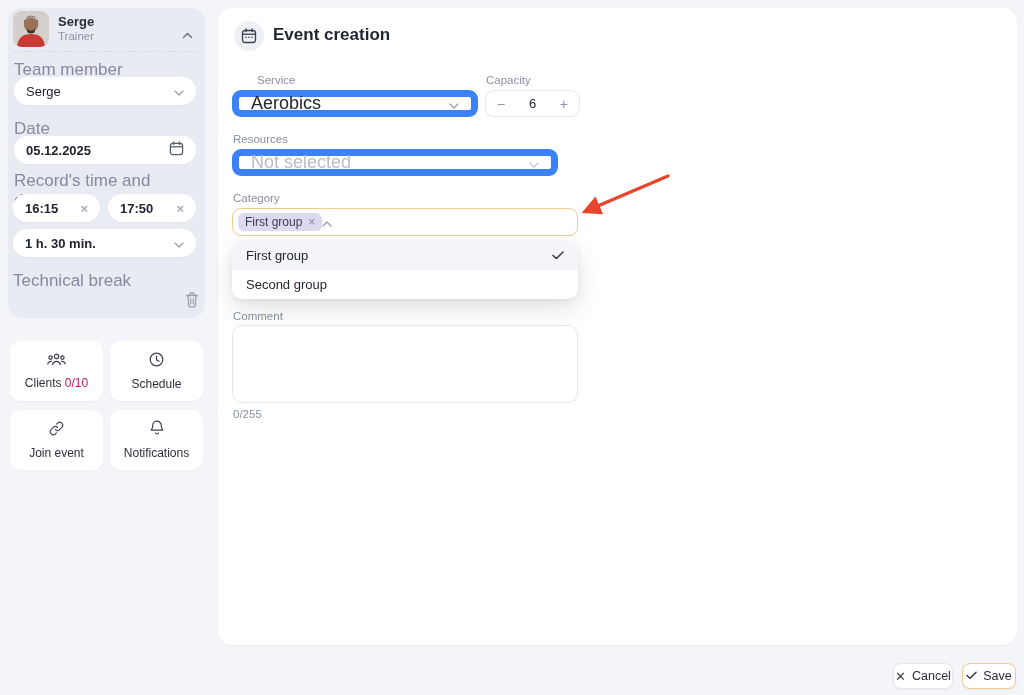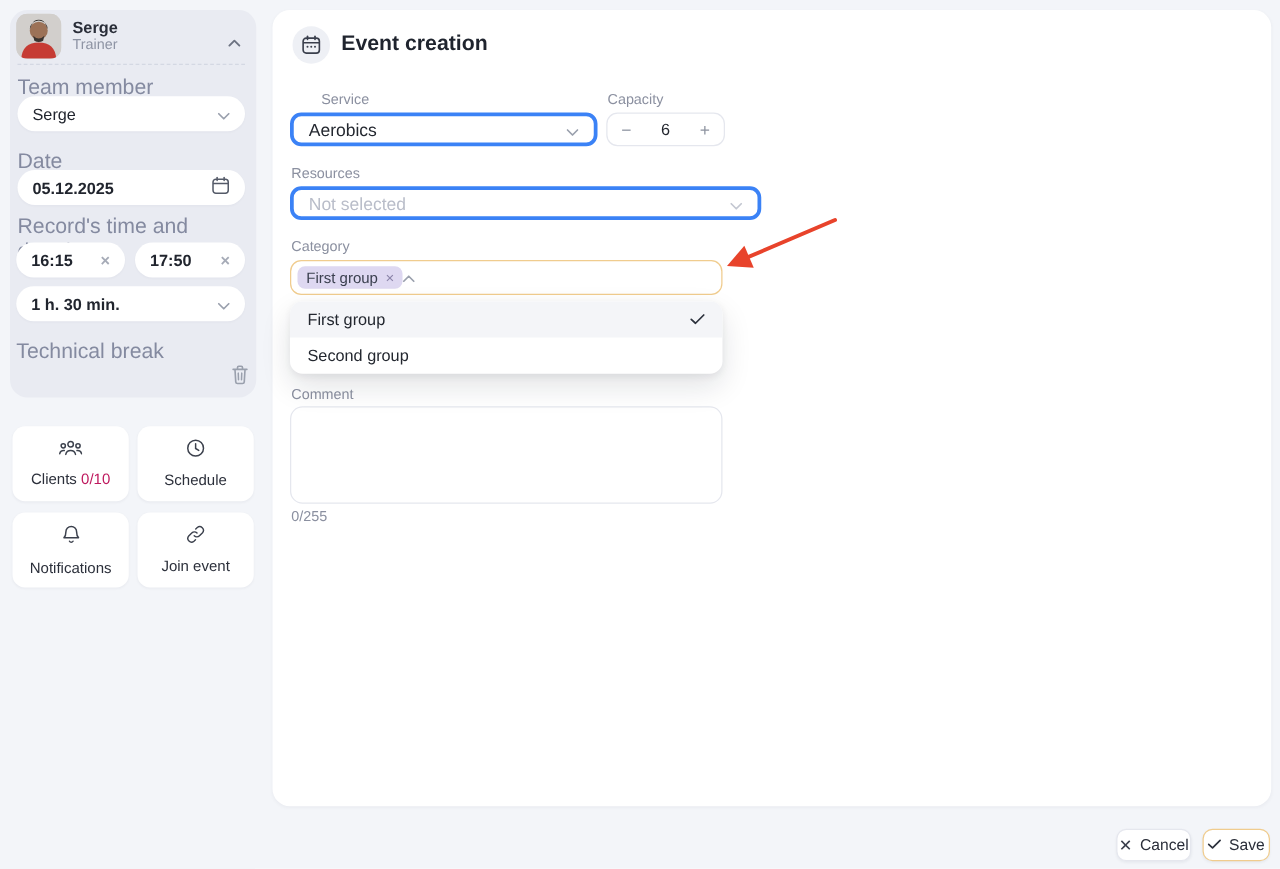--- a/index.html
+++ b/index.html
@@ -52,8 +52,8 @@
   .page-title { left:55px; top:17px; font-size:17px; font-weight:700; color:#1f242e; }
   .fld-label { font-size:11.5px; color:#8b90a0; }
   .select {
-    background:#fff; border:3px solid #3b82f6; border-radius:9px; height:27px;
-    display:flex; align-items:center; padding:0 12px; font-size:14px; color:#23272f; cursor:pointer;
+    background:#fff; border:7px solid #3b82f6; border-radius:9px; height:27px;
+    display:flex; align-items:center; padding:0 12px; font-size:18px; color:#23272f; cursor:pointer;
   }
   .select .spacer { flex:1; }
   .placeholder { color:#b9bdc9; }

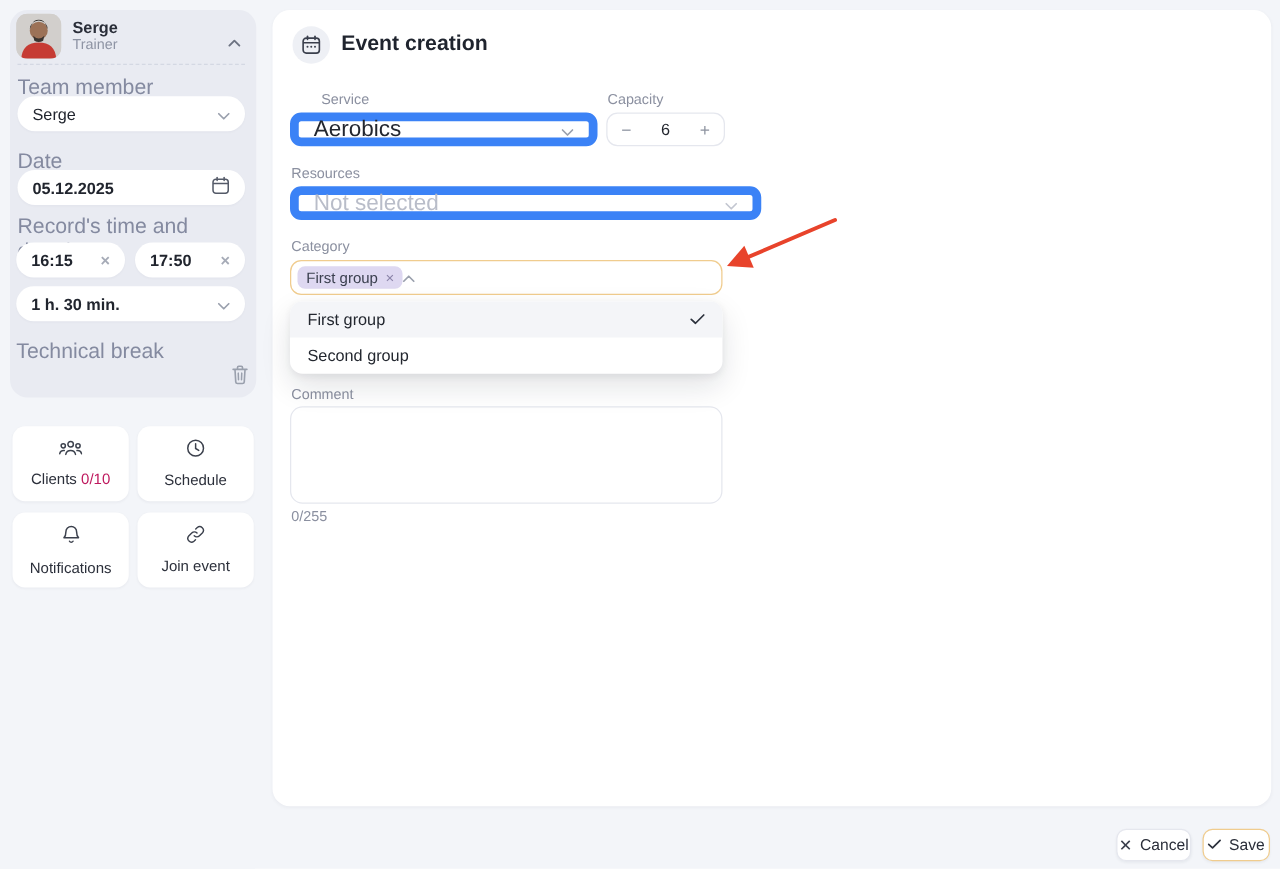--- a/index.html
+++ b/index.html
@@ -266,7 +266,7 @@
   </div>
 
   <div class="m-abs fld-label" style="left:15px; top:125px;">Resources</div>
-  <div class="m-abs select" style="left:14px; top:141px; width:377px;">
+  <div class="m-abs select" style="left:14px; top:141px; width:326px;">
     <span class="placeholder">Not selected</span>
     <span class="spacer"></span>
     <span>

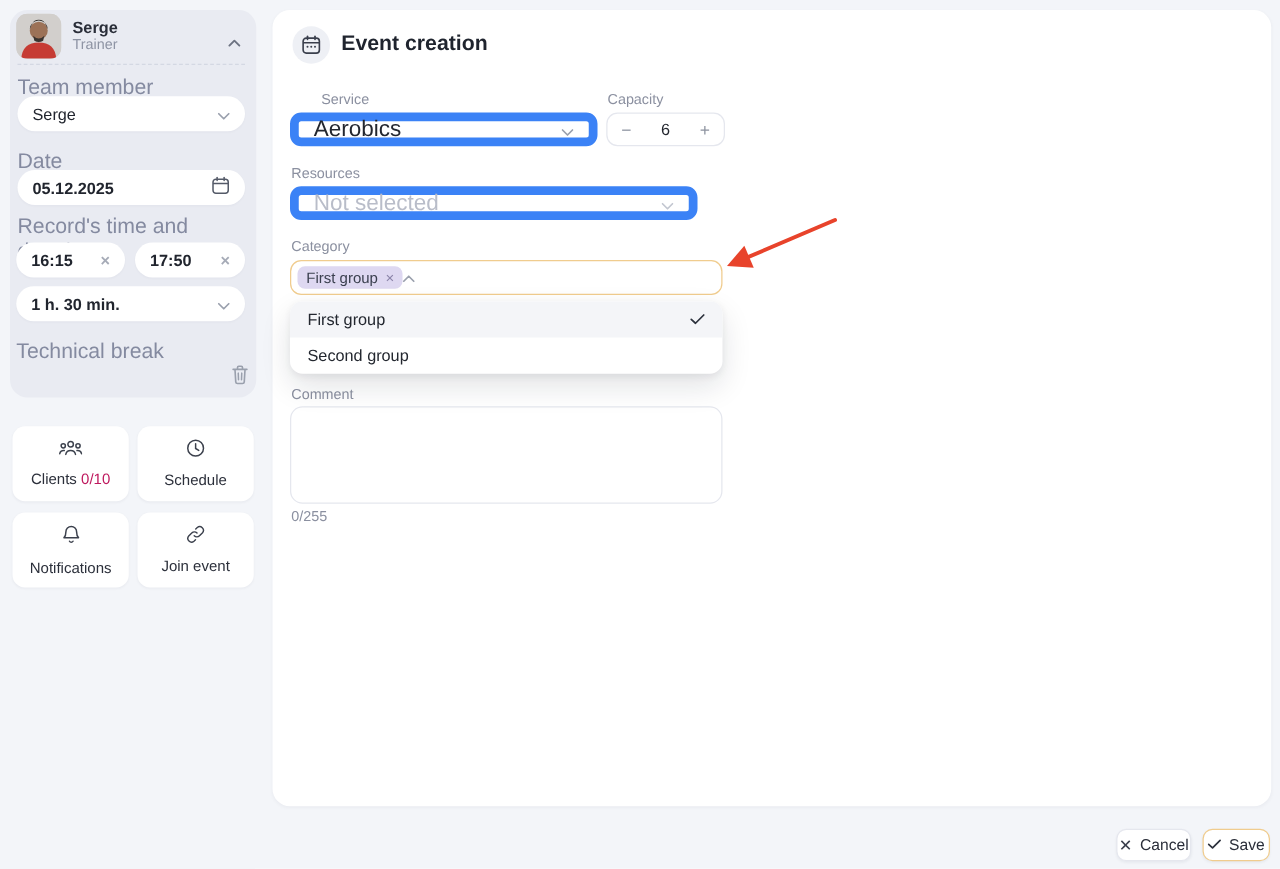--- a/index.html
+++ b/index.html
@@ -214,21 +214,21 @@
   </div>
   <div class="card">
     <span>
+      <svg width="15" height="15" viewBox="0 0 16 16" fill="none" stroke="#3c414d" stroke-width="1.2" stroke-linecap="round">
+          <path d="M6.8 9.2 a3.2 3.2 0 0 0 4.5 0 l2.6 -2.6 a3.2 3.2 0 0 0 -4.5 -4.5 l-1.3 1.3"></path>
+          <path d="M9.2 6.8 a3.2 3.2 0 0 0 -4.5 0 l-2.6 2.6 a3.2 3.2 0 0 0 4.5 4.5 l1.3 -1.3"></path>
+        </svg>
+    </span>
+    <span class="card-label">Join event</span>
+  </div>
+  <div class="card">
+    <span>
       <svg width="14" height="16" viewBox="0 0 14 16" fill="none" stroke="#3c414d" stroke-width="1.2" stroke-linecap="round" stroke-linejoin="round">
           <path d="M7 1.2 a4.3 4.3 0 0 0 -4.3 4.3 c0 3.2 -1.5 4.6 -1.5 4.6 h11.6 s-1.5 -1.4 -1.5 -4.6 a4.3 4.3 0 0 0 -4.3 -4.3 Z"></path>
           <path d="M5.6 13 a1.6 1.6 0 0 0 2.8 0"></path>
         </svg>
     </span>
     <span class="card-label">Notifications</span>
-  </div>
-  <div class="card">
-    <span>
-      <svg width="15" height="15" viewBox="0 0 16 16" fill="none" stroke="#3c414d" stroke-width="1.2" stroke-linecap="round">
-          <path d="M6.8 9.2 a3.2 3.2 0 0 0 4.5 0 l2.6 -2.6 a3.2 3.2 0 0 0 -4.5 -4.5 l-1.3 1.3"></path>
-          <path d="M9.2 6.8 a3.2 3.2 0 0 0 -4.5 0 l-2.6 2.6 a3.2 3.2 0 0 0 4.5 4.5 l1.3 -1.3"></path>
-        </svg>
-    </span>
-    <span class="card-label">Join event</span>
   </div>
 </div>
 

